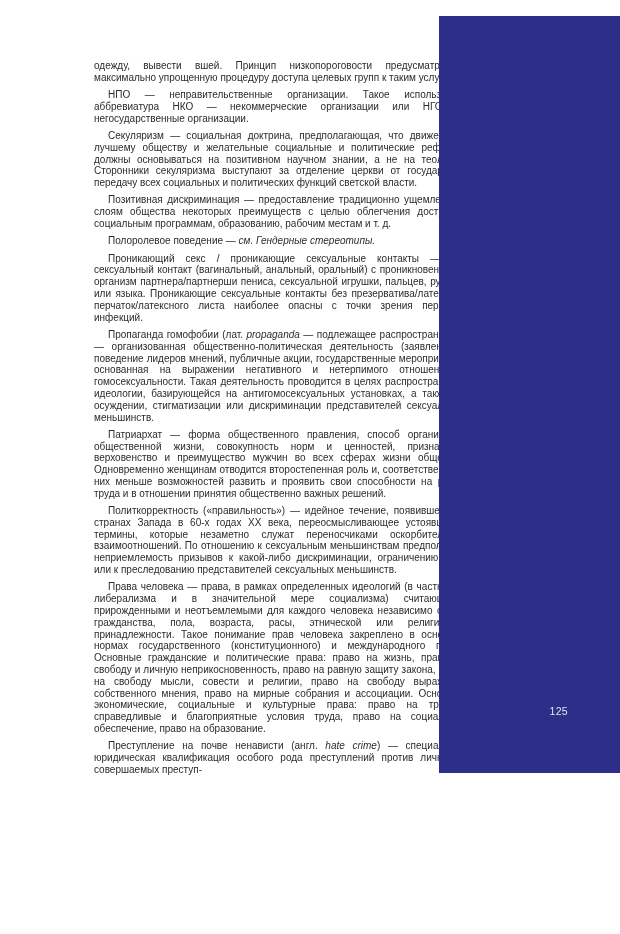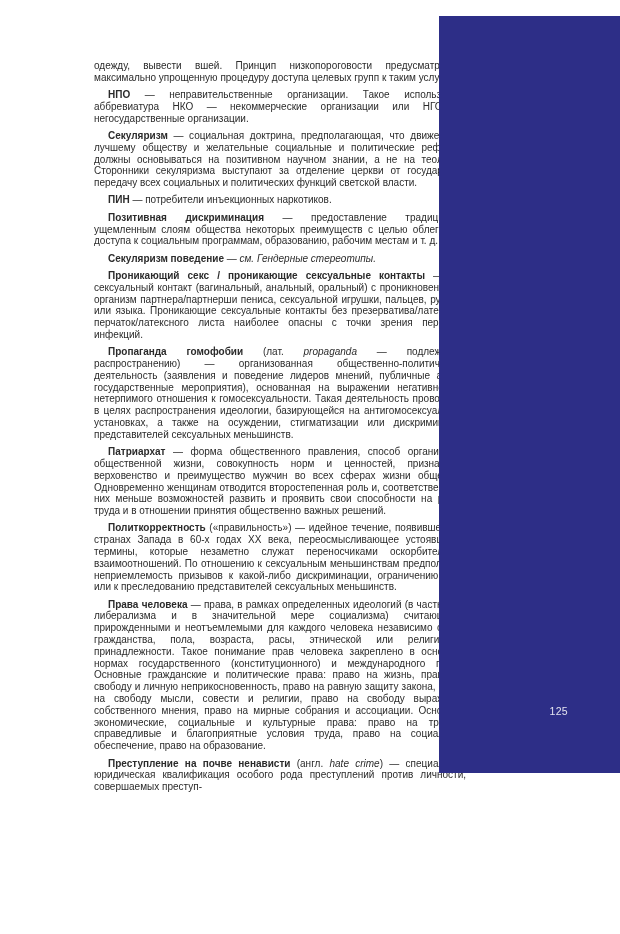--- a/index.html
+++ b/index.html
@@ -38,7 +38,7 @@
     text-indent:14px;
   }
   p.entry.no-indent { text-indent:0; }
-  .term { font-weight:bold; }
+  .term { font-weight:normal; }
   .entry em { }
 </style>
 </head>

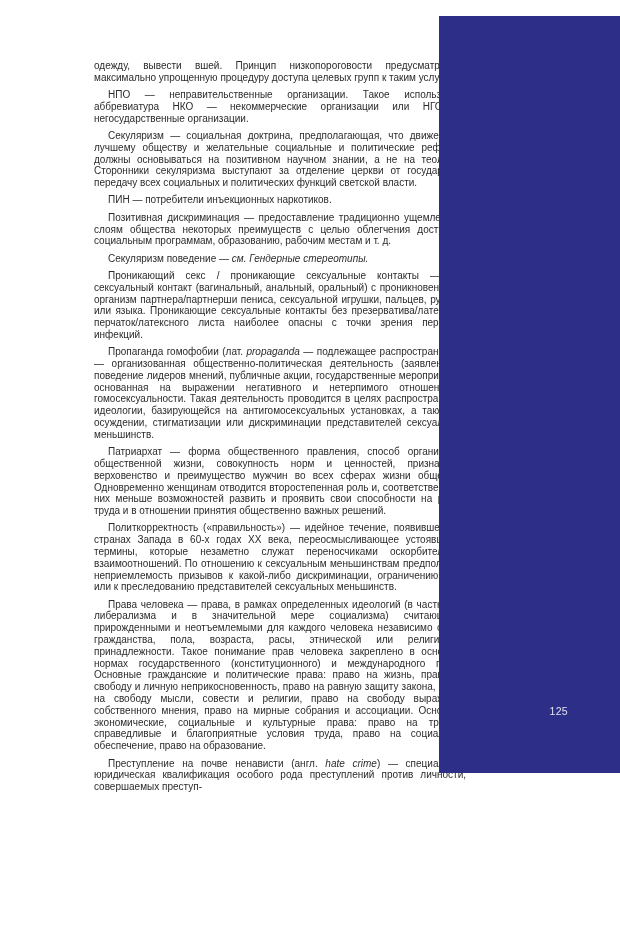--- a/index.html
+++ b/index.html
@@ -54,7 +54,6 @@
 
     <p class="entry"><span class="term">Секуляризм</span><span> — социальная доктрина, предполагающая, что движение к лучшему обществу и желательные социальные и политические реформы должны основываться на позитивном научном знании, а не на теологии. Сторонники секуляризма выступают за отделение церкви от государства, передачу всех социальных и политических функций светской власти.</span><em></em><span></span></p>
 
-    <p class="entry"><span class="term">ПИН</span><span> — потребители инъекционных наркотиков.</span><em></em><span></span></p>
 
     <p class="entry"><span class="term">Позитивная дискриминация</span><span> — предоставление традиционно ущемленным слоям общества некоторых преимуществ с целью облегчения доступа к социальным программам, образованию, рабочим местам и т. д.</span><em></em><span></span></p>
 

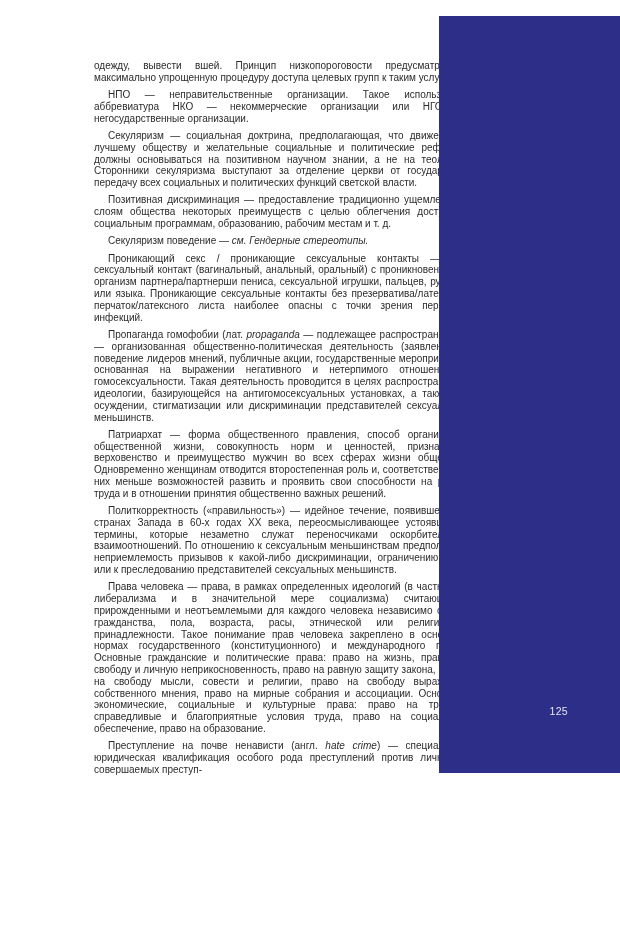--- a/index.html
+++ b/index.html
@@ -57,7 +57,7 @@
 
     <p class="entry"><span class="term">Позитивная дискриминация</span><span> — предоставление традиционно ущемленным слоям общества некоторых преимуществ с целью облегчения доступа к социальным программам, образованию, рабочим местам и т. д.</span><em></em><span></span></p>
 
-    <p class="entry"><span class="term">Секуляризм поведение</span><span> — </span><em>см. Гендерные стереотипы.</em><span></span></p>
+    <p class="entry"><span class="term">Полоролевое поведение</span><span> — </span><em>см. Гендерные стереотипы.</em><span></span></p>
 
     <p class="entry"><span class="term">Проникающий секс / проникающие сексуальные контакты</span><span> — это сексуальный контакт (вагинальный, анальный, оральный) с проникновением в организм партнера/партнерши пениса, сексуальной игрушки, пальцев, рук, ног или языка. Проникающие сексуальные контакты без презерватива/латексных перчаток/латексного листа наиболее опасны с точки зрения передачи инфекций.</span><em></em><span></span></p>
 

